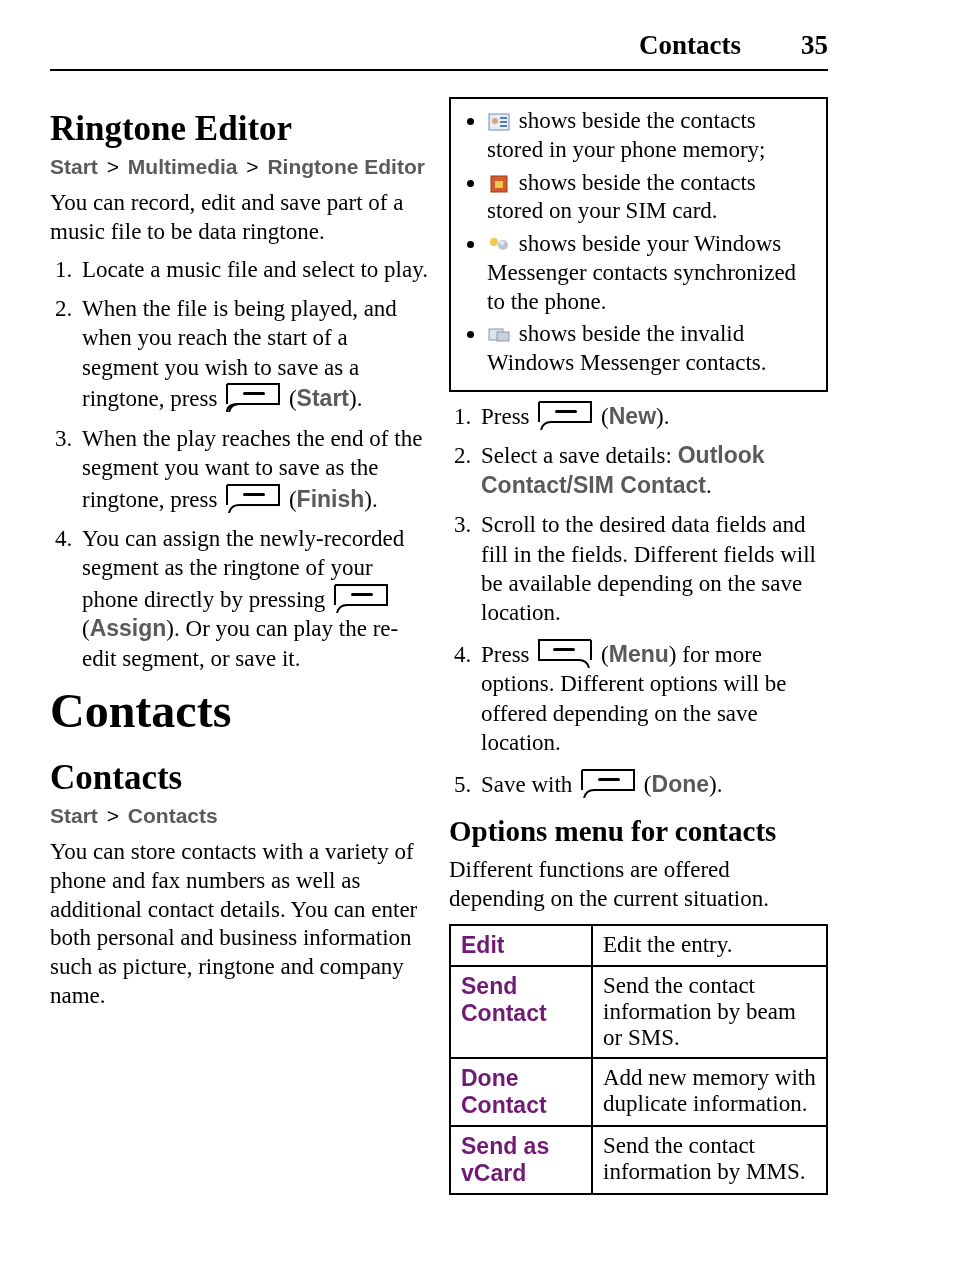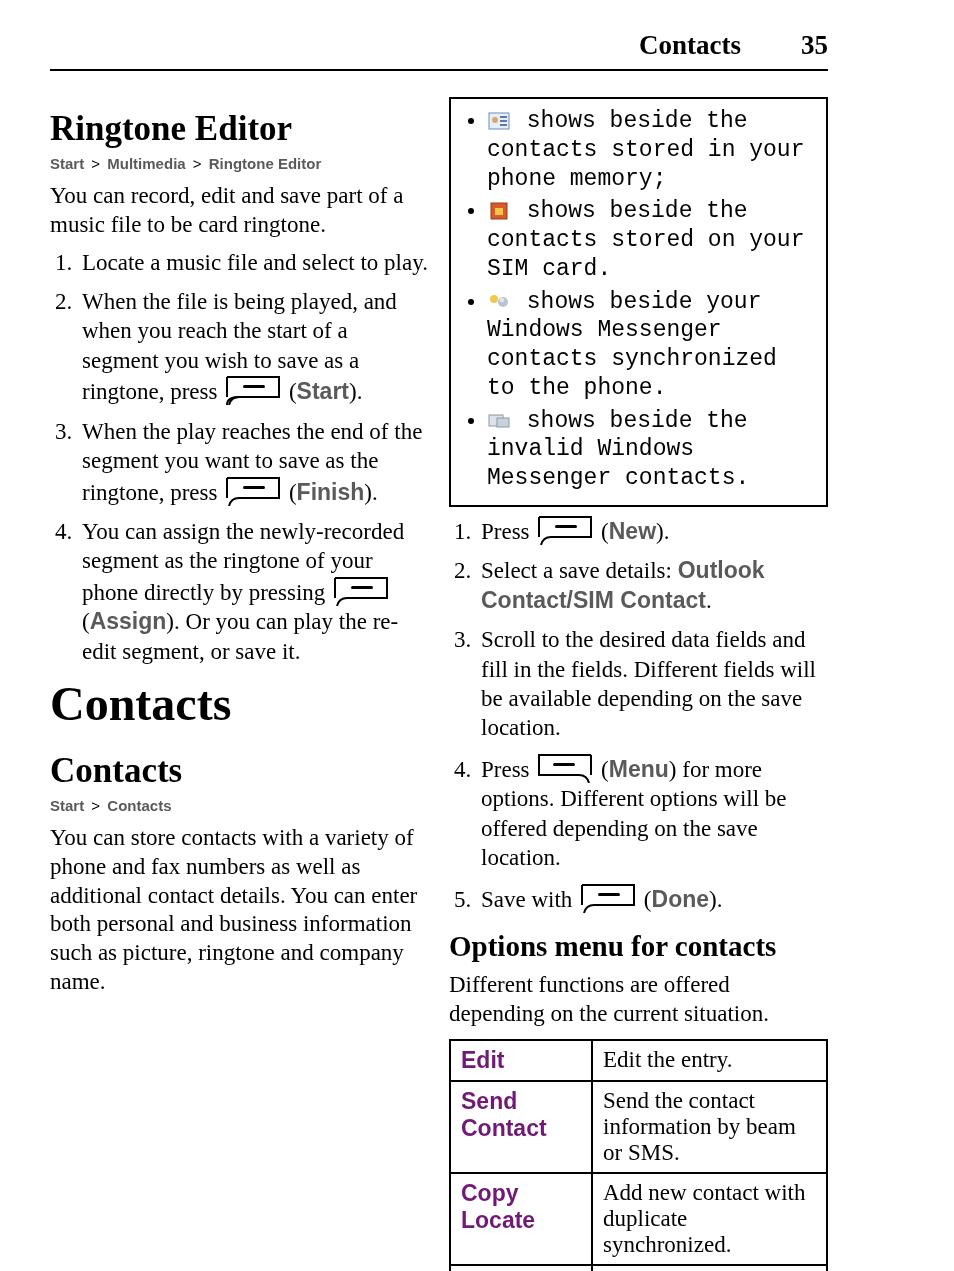--- a/index.html
+++ b/index.html
@@ -120,7 +120,6 @@
     border: 2px solid #000;
     padding: 8px 10px 8px 10px;
     margin-top: 8px;
-    font-family: Liberation Mono, monospace;
   }
   .boxed ul.bullets { margin: 0; }
   

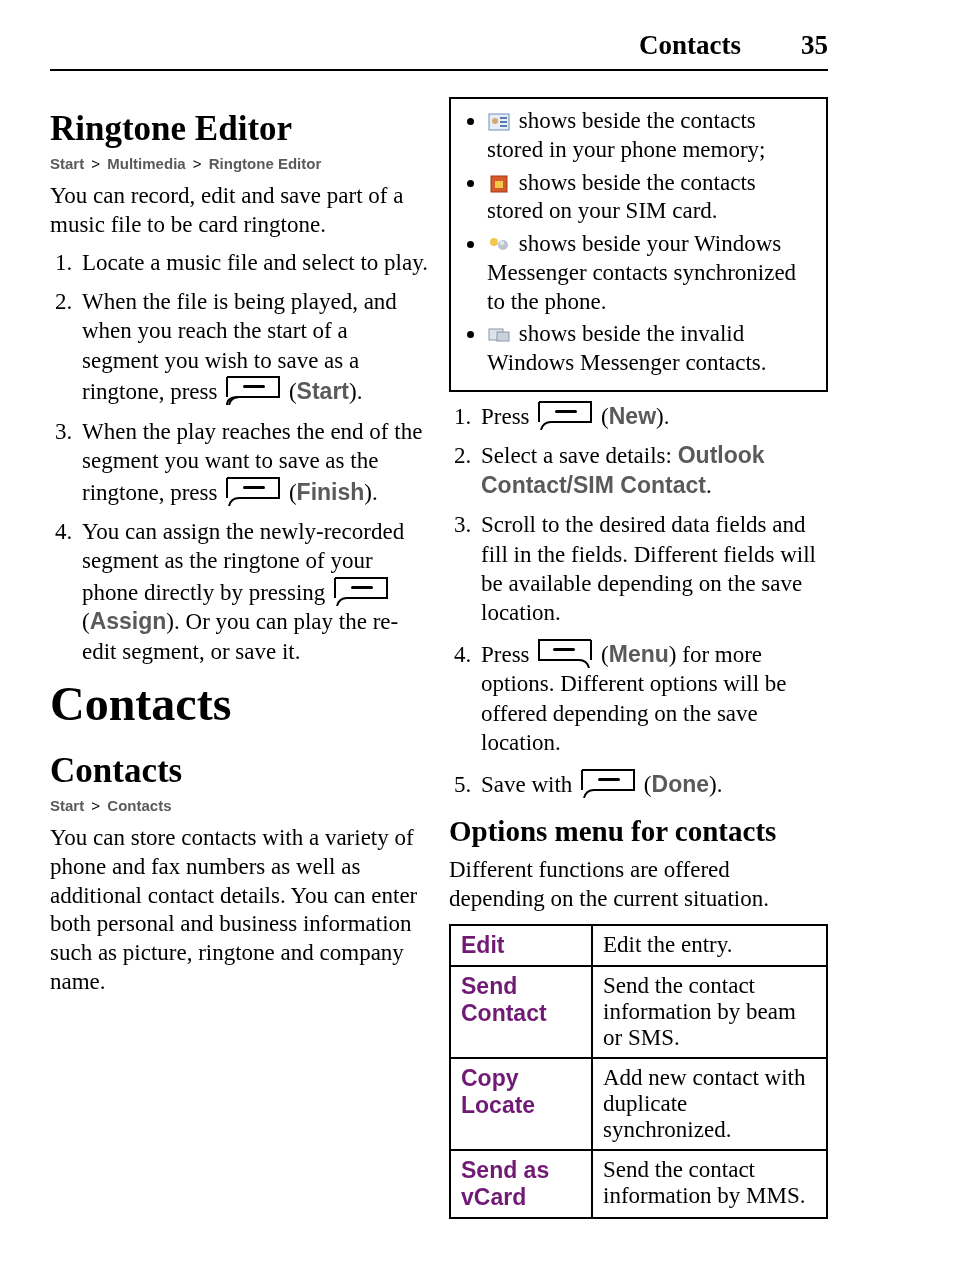--- a/index.html
+++ b/index.html
@@ -54,7 +54,7 @@
     font-family: Arial, Helvetica, sans-serif;
     font-weight: bold;
     color: #5a5a5a;
-    font-size: 15px;
+    font-size: 21px;
     margin: 2px 0 10px 0;
   }
   .breadcrumb .sep {

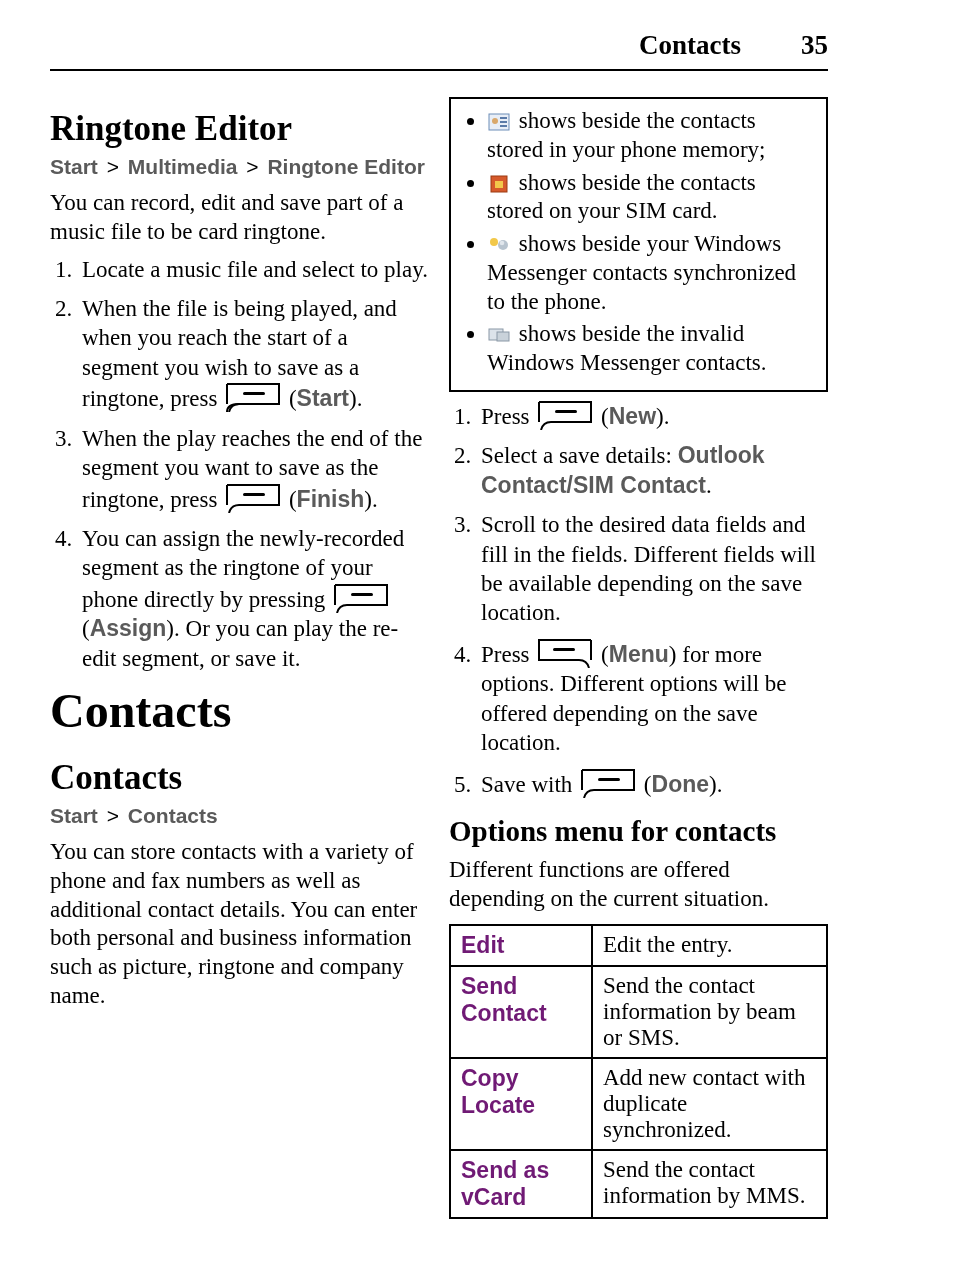--- a/index.html
+++ b/index.html
@@ -165,7 +165,7 @@
         <span>Ringtone Editor</span>
       </div>
 
-      <p>You can record, edit and save part of a music file to be card ringtone.</p>
+      <p>You can record, edit and save part of a music file to be data ringtone.</p>
 
       <ol class="steps">
         <li>

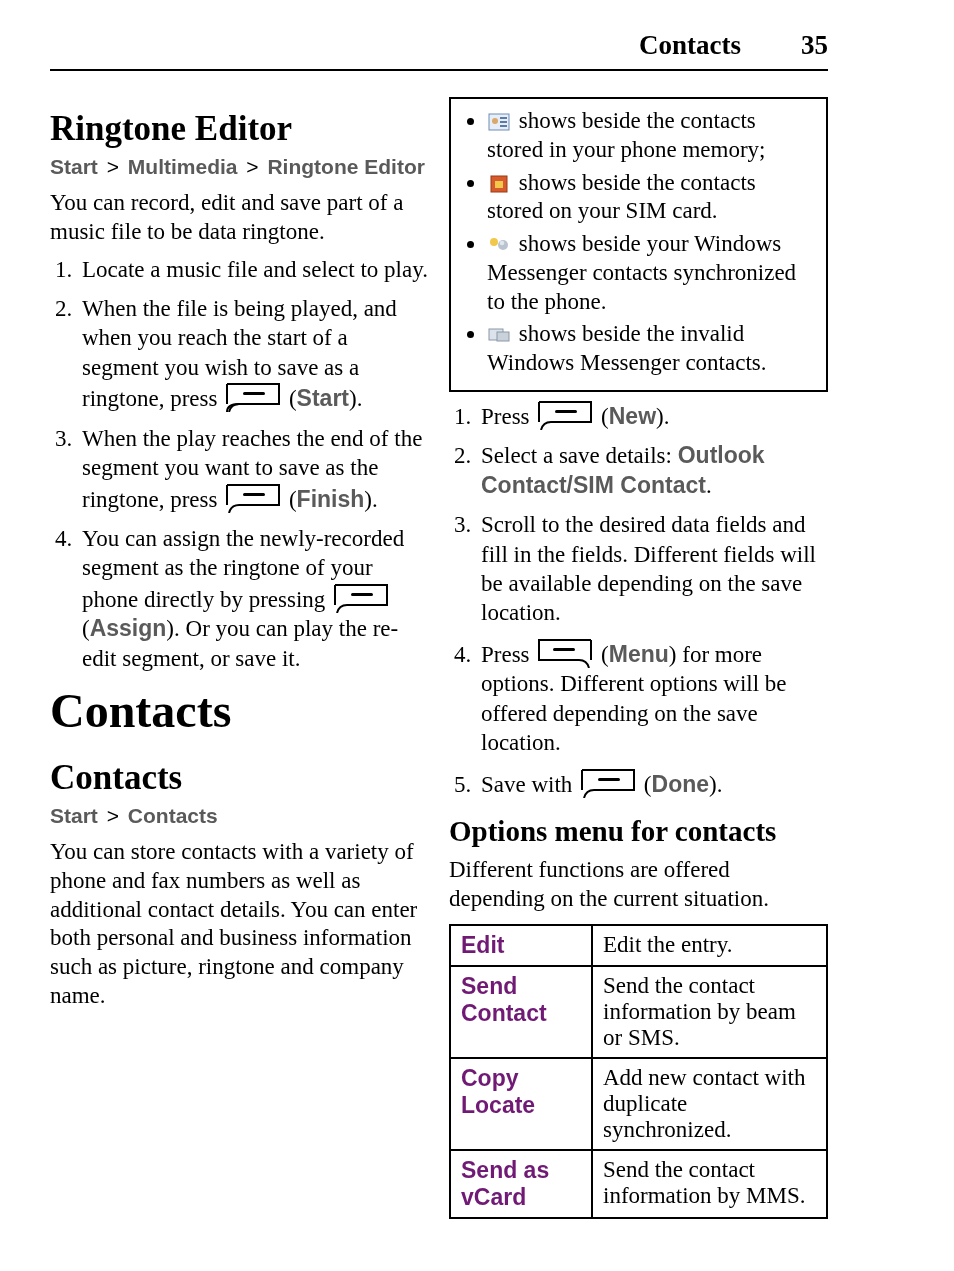--- a/index.html
+++ b/index.html
@@ -325,7 +325,7 @@
           <td>Send the contact information by beam or SMS.</td>
         </tr>
         <tr>
-          <td class="k">Copy Locate</td>
+          <td class="k">Done Contact</td>
           <td>Add new contact with duplicate synchronized.</td>
         </tr>
         <tr>

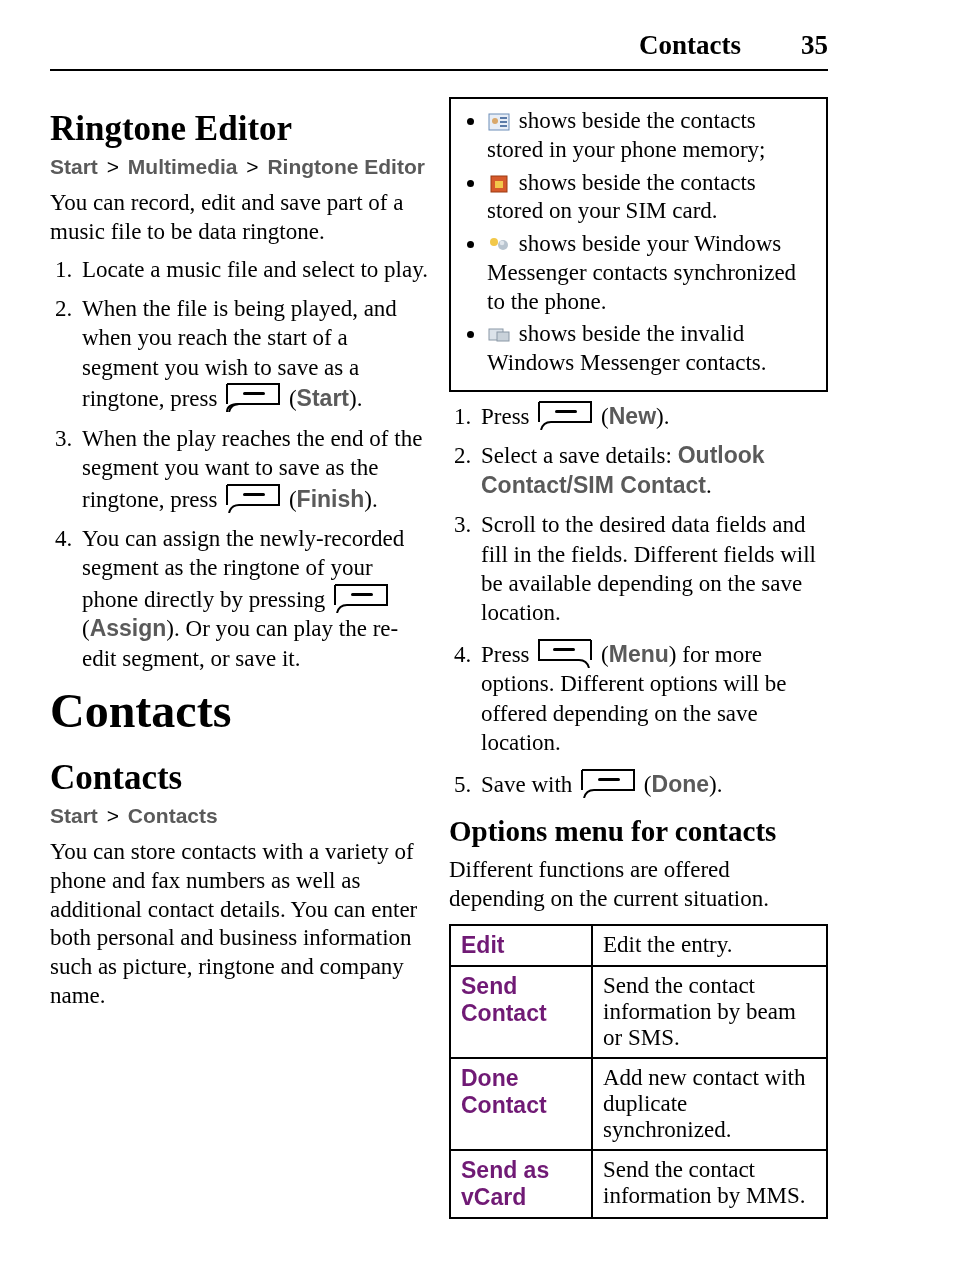--- a/index.html
+++ b/index.html
@@ -326,7 +326,7 @@
         </tr>
         <tr>
           <td class="k">Done Contact</td>
-          <td>Add new contact with duplicate synchronized.</td>
+          <td>Add new memory with duplicate information.</td>
         </tr>
         <tr>
           <td class="k">Send as vCard</td>

